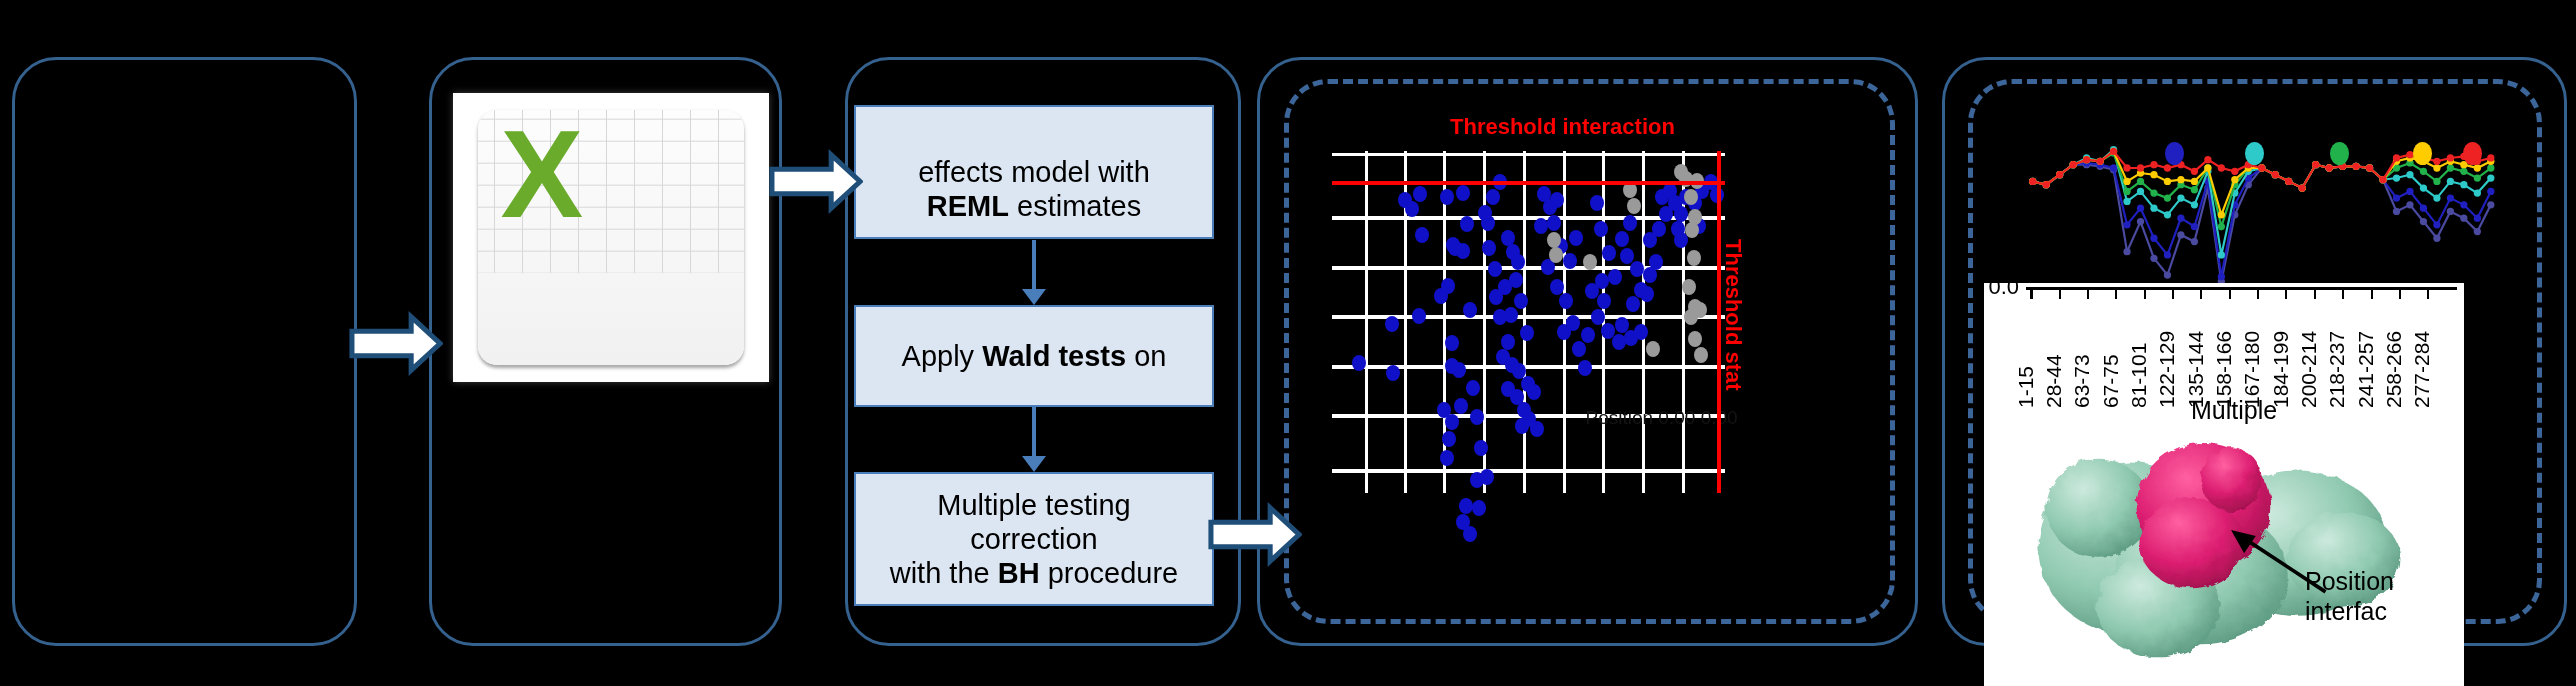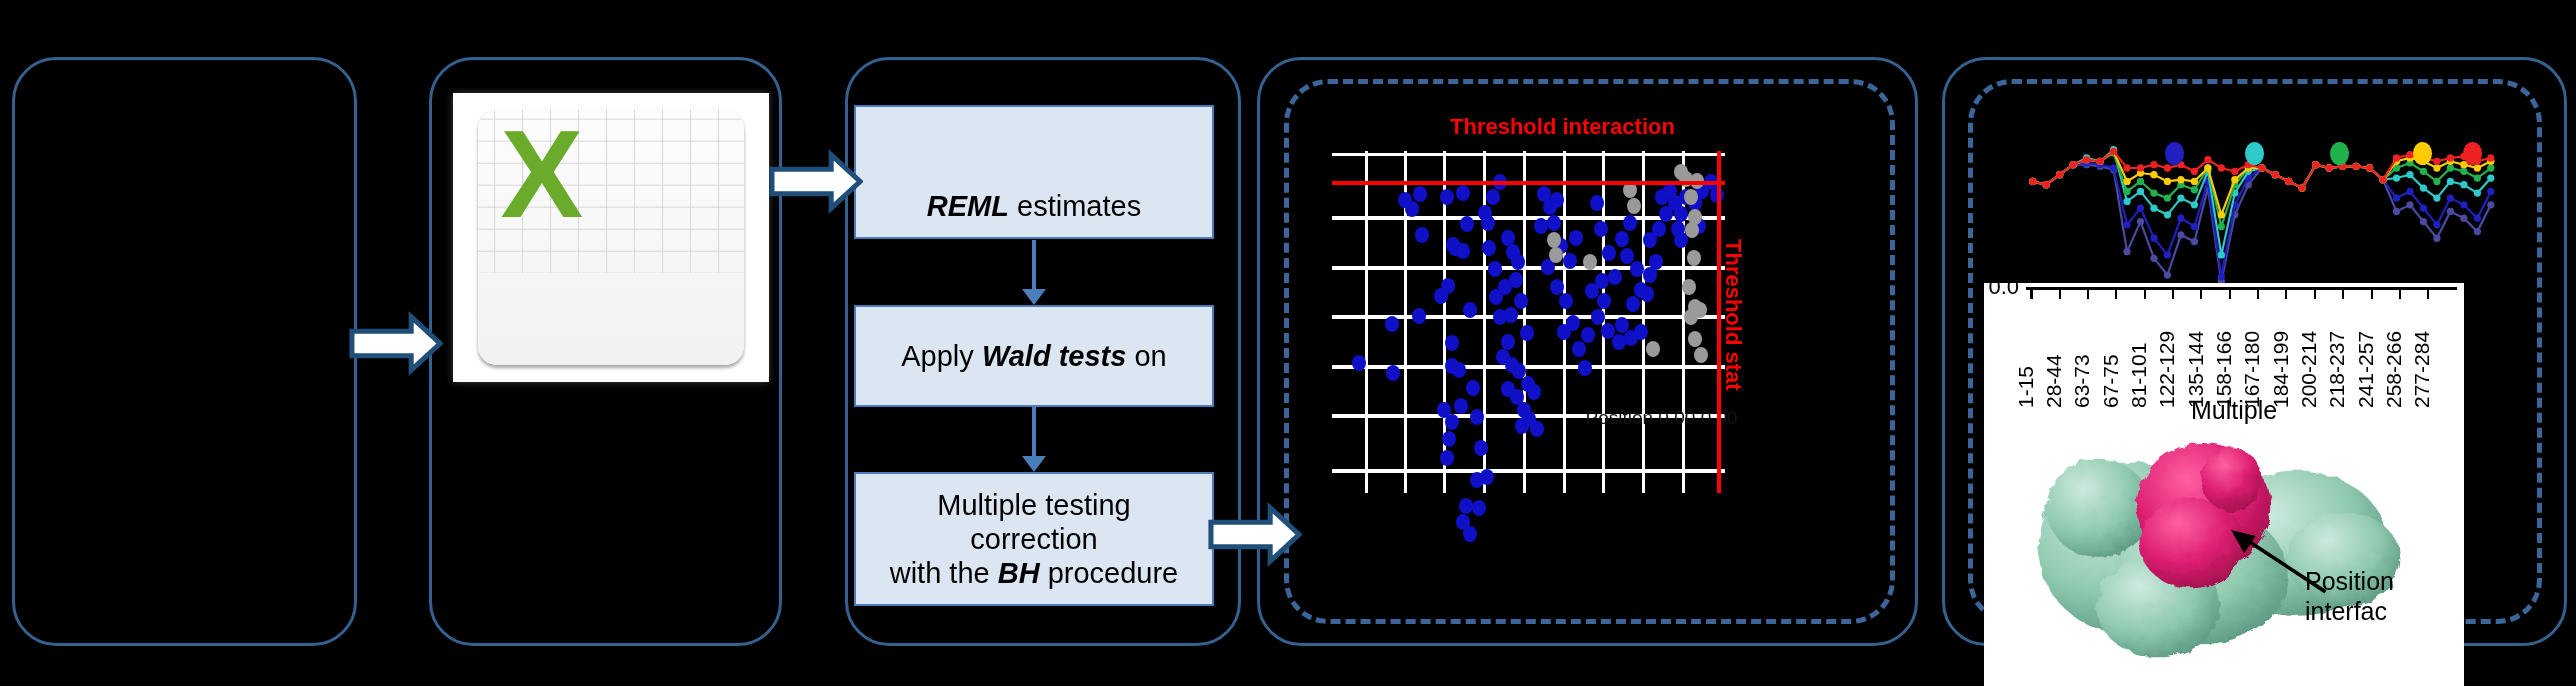--- a/index.html
+++ b/index.html
@@ -103,7 +103,7 @@
 <div class="pbox" style="left:854px;top:105px;width:360px;height:134px;">
   <span>
     <br>
-    <br>
+    <span>effects model with</span><br>
     <b>REML</b><span> estimates</span>
   </span>
 </div>

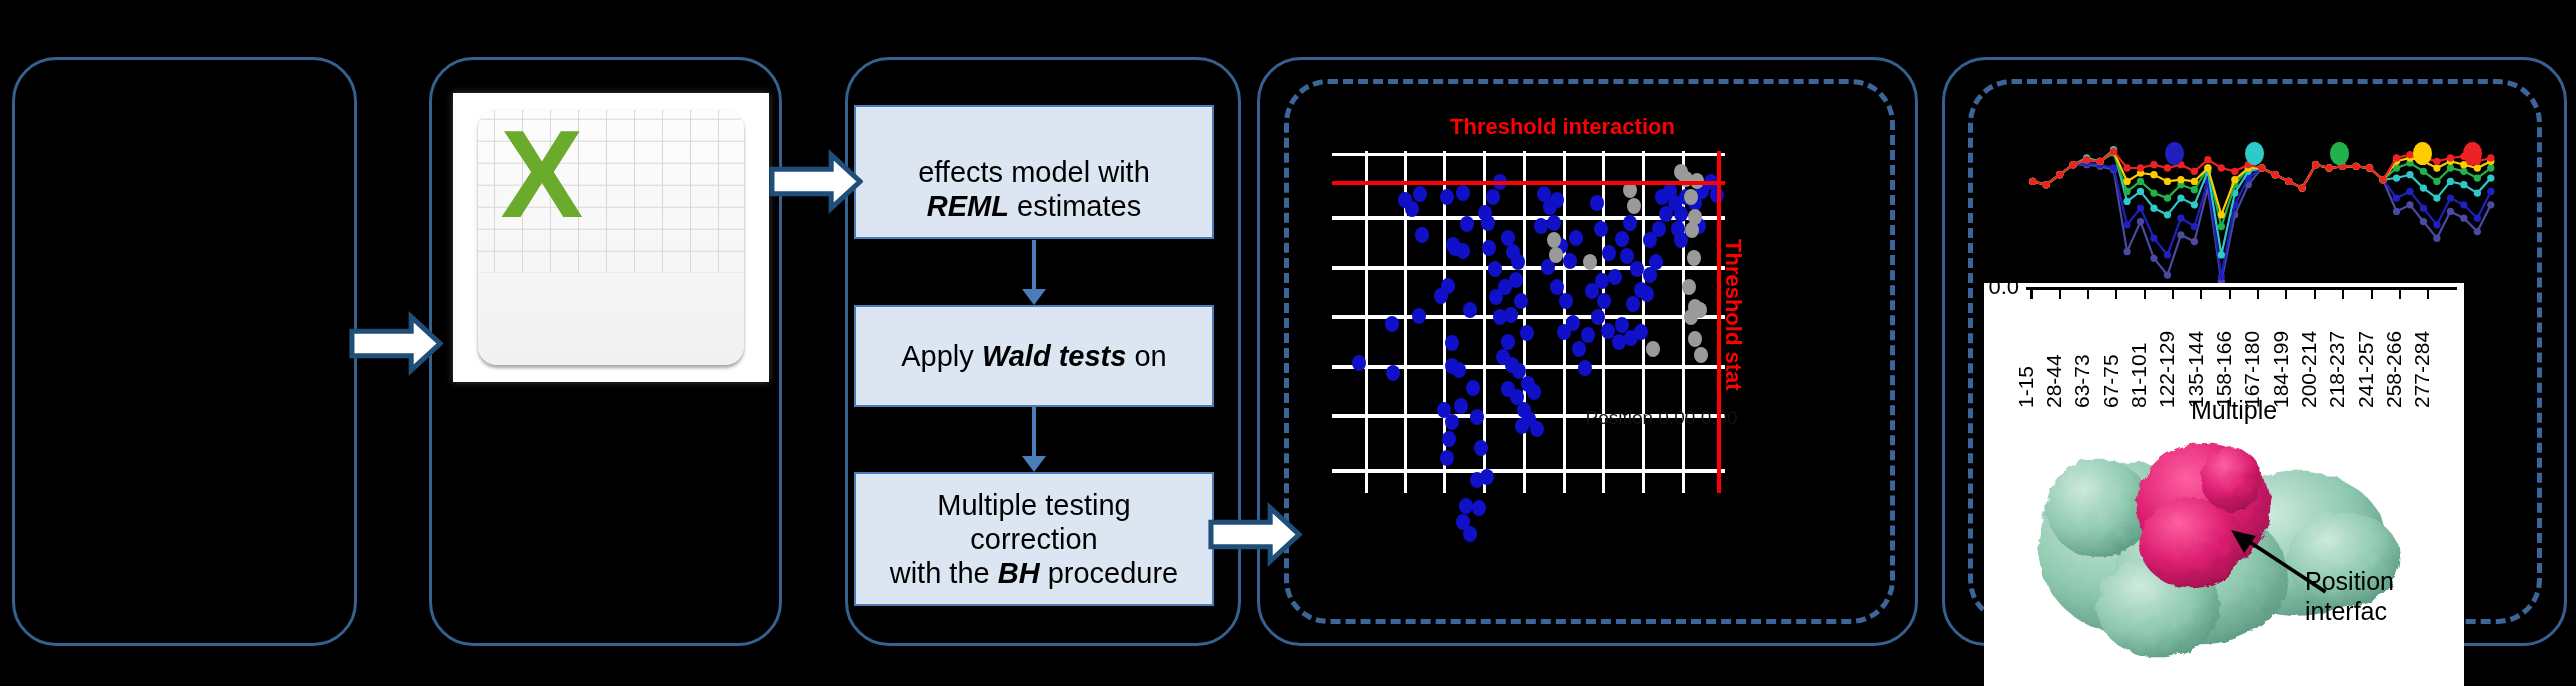--- a/index.html
+++ b/index.html
@@ -17,7 +17,7 @@
   .pbox{position:absolute;background:#dce6f2;border:2.2px solid #4a7ebb;box-sizing:border-box;
         display:flex;align-items:center;justify-content:center;text-align:center;
         color:#000;font-size:29px;line-height:1.18;padding:5.8px 7.3px;}
-  .pbox b{font-weight:bold;font-style:italic;}
+  .pbox b{font-weight:bold;}
   .connector{position:absolute;background:#4a7ebb;width:3.6px;z-index:5;}
   .conn-head{position:absolute;width:0;height:0;border-left:12.4px solid transparent;
              border-right:12.4px solid transparent;border-top:16px solid #4a7ebb;z-index:6;}

